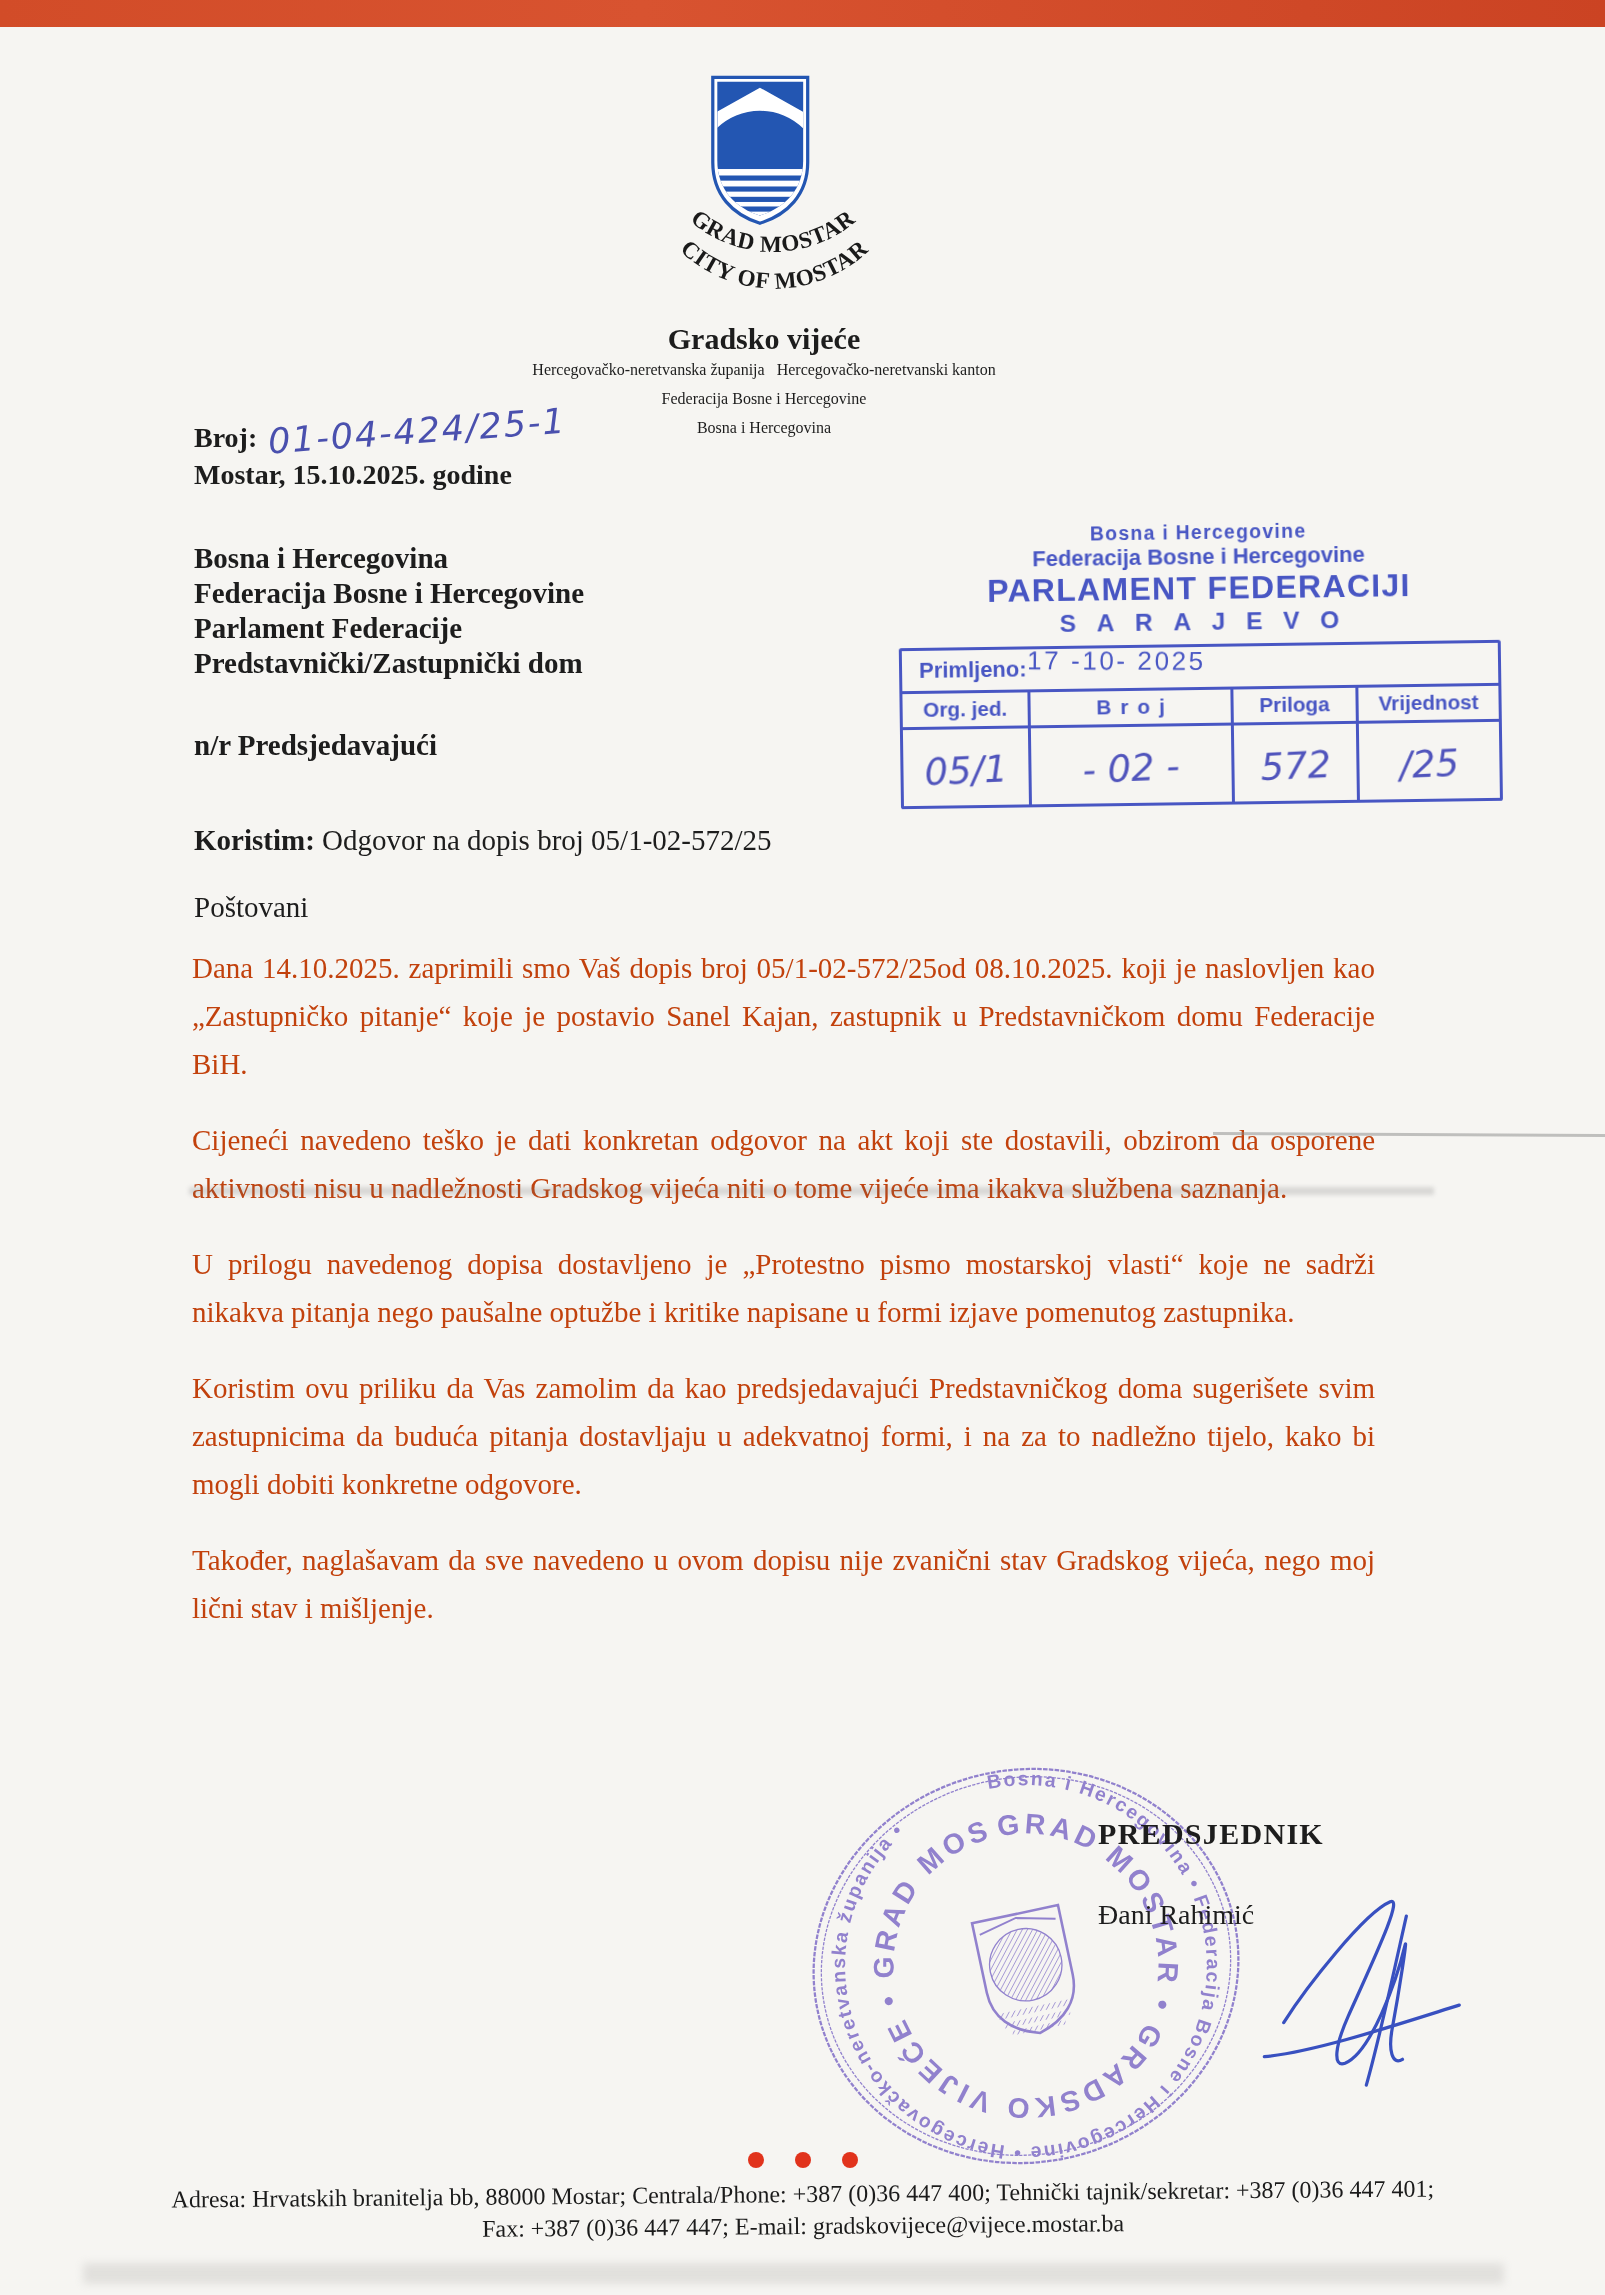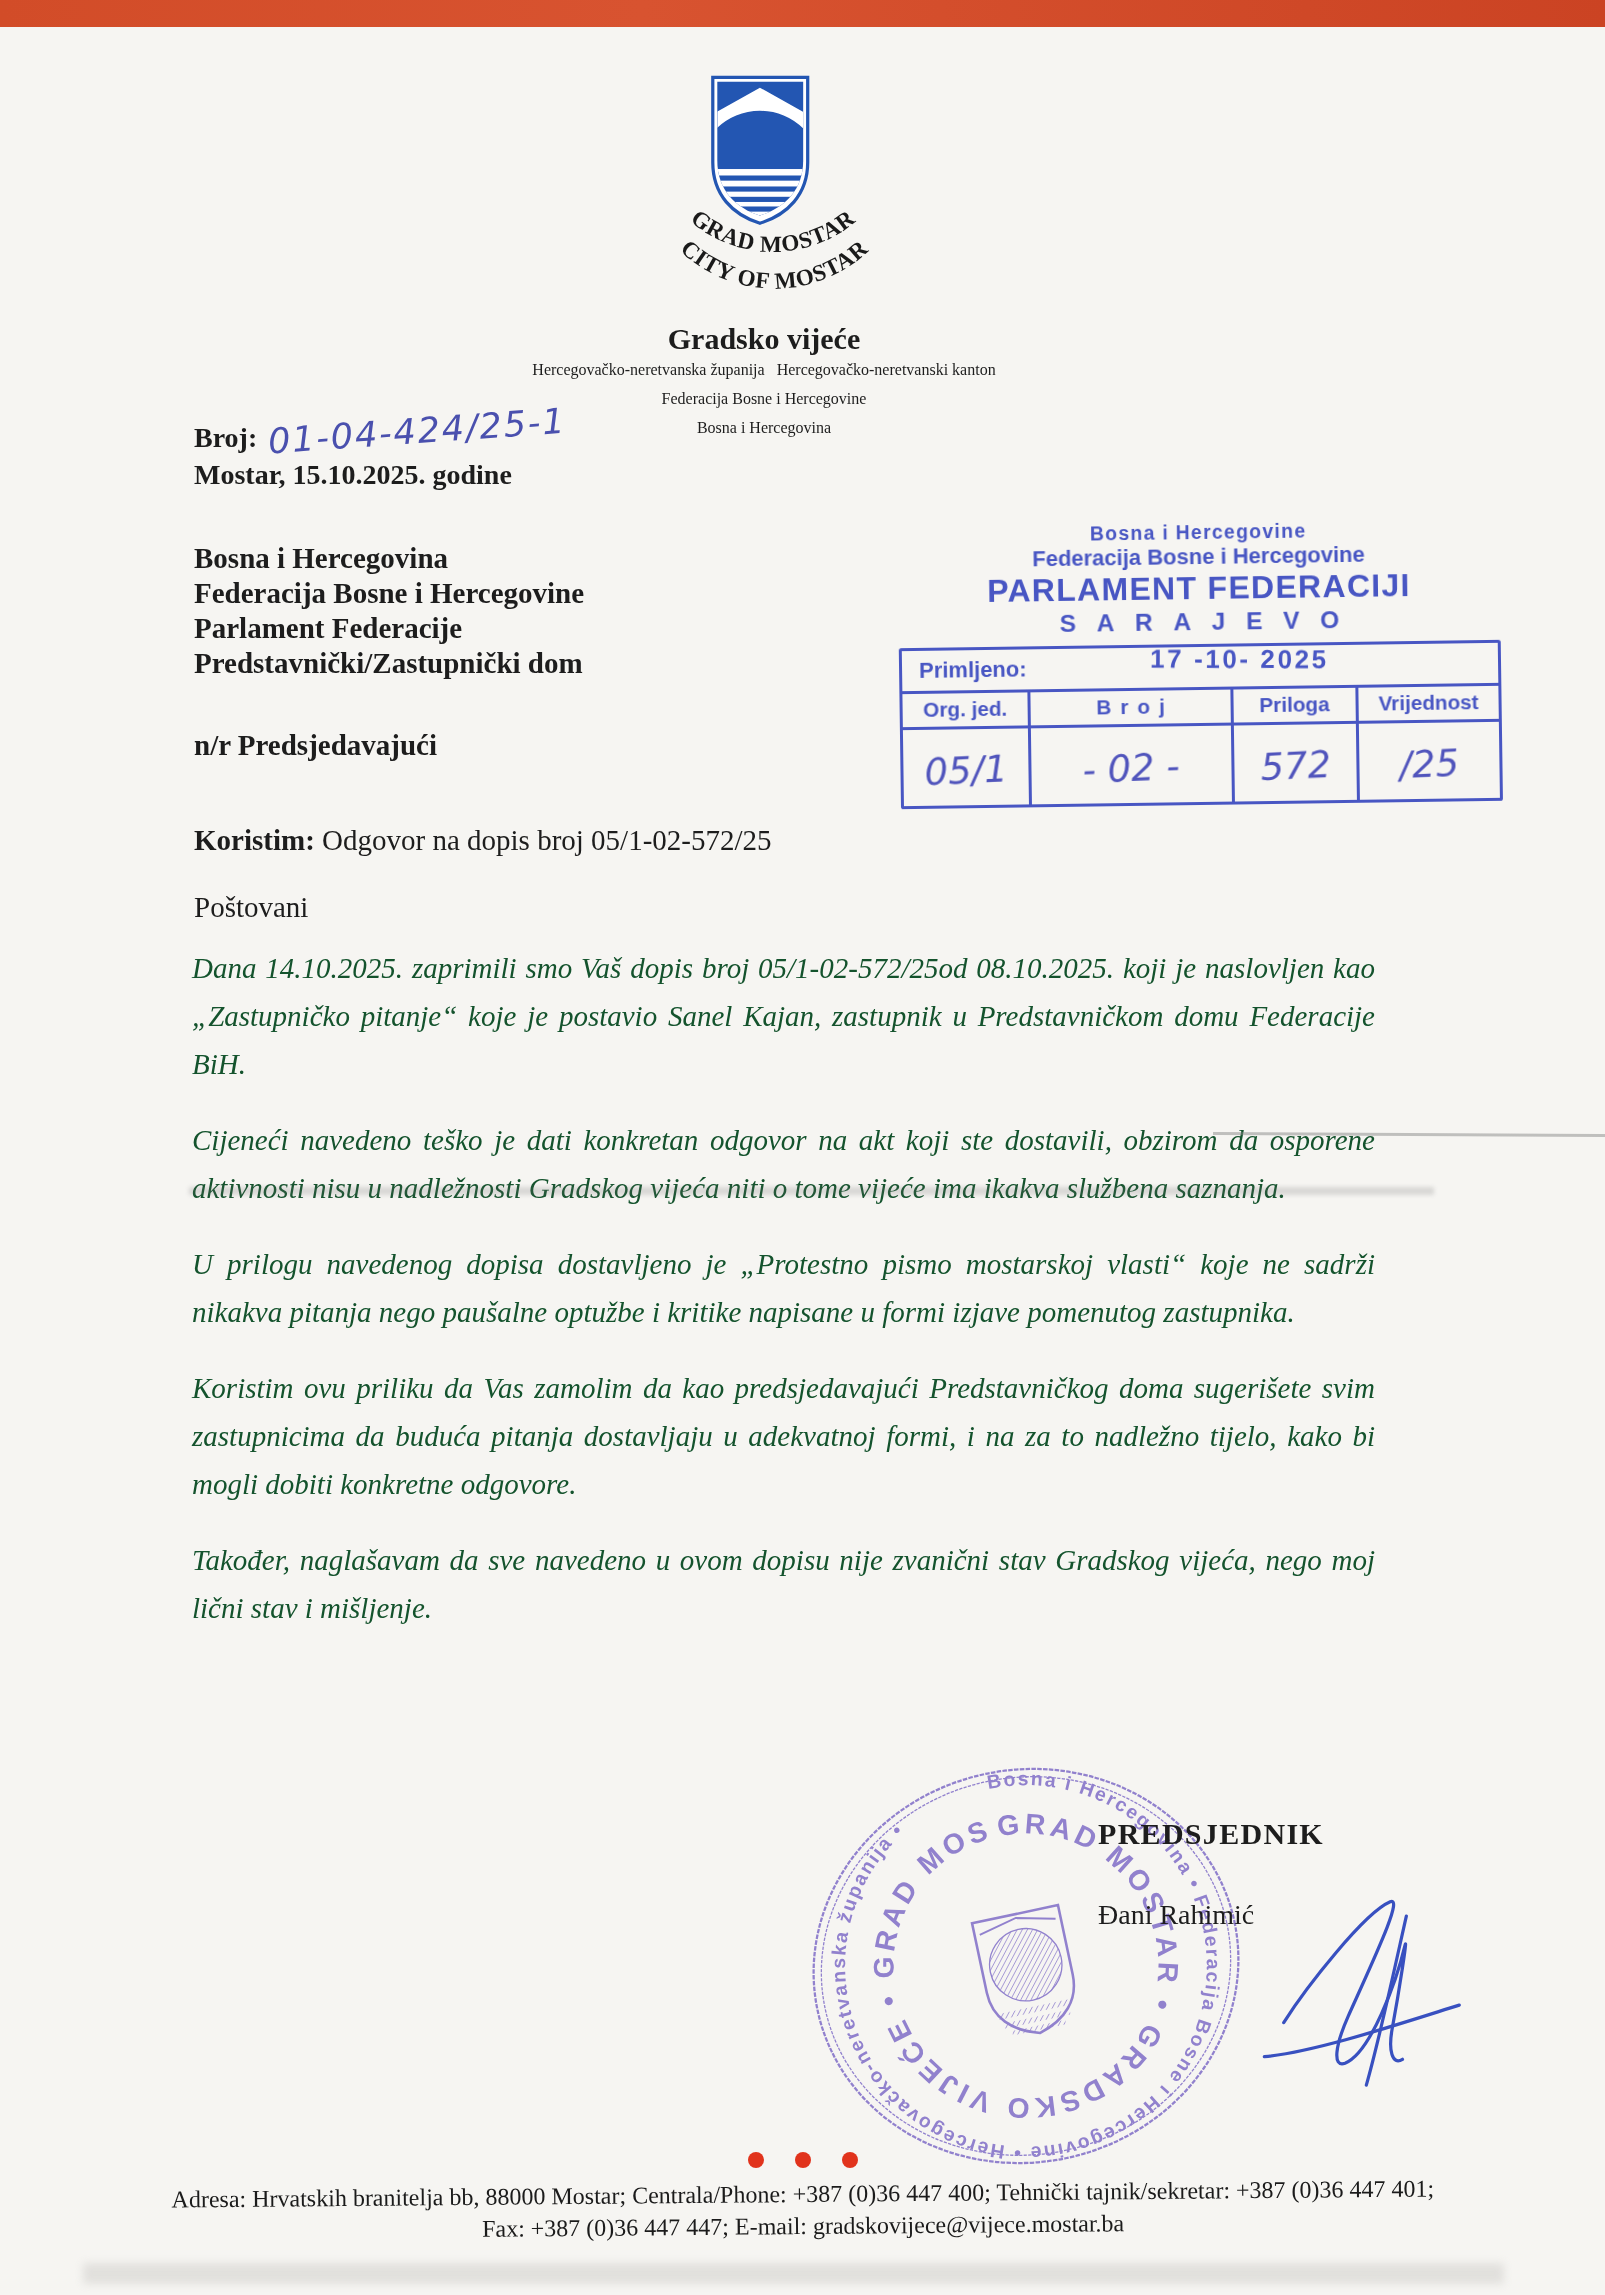--- a/index.html
+++ b/index.html
@@ -40,7 +40,7 @@
   .rs-table { margin-top:6.5px; border:3.9px solid currentColor; border-radius:2.6px; }
   .rs-row1 { display:flex; align-items:center; height:43px; border-bottom:3.2px solid currentColor; }
   .rs-primljeno { font-size:22px; font-weight:bold; padding-left:17px; }
-  .rs-date { font-size:26px; font-weight:bold; letter-spacing:2.6px; margin-left:123px;
+  .rs-date { font-size:26px; font-weight:normal; letter-spacing:2.6px; 
     transform:rotate(1deg) translateY(-6.5px); white-space:nowrap; }
   .rs-row2 { display:flex; height:36px; border-bottom:3.2px solid currentColor; }
   .rs-row3 { display:flex; height:76px; }

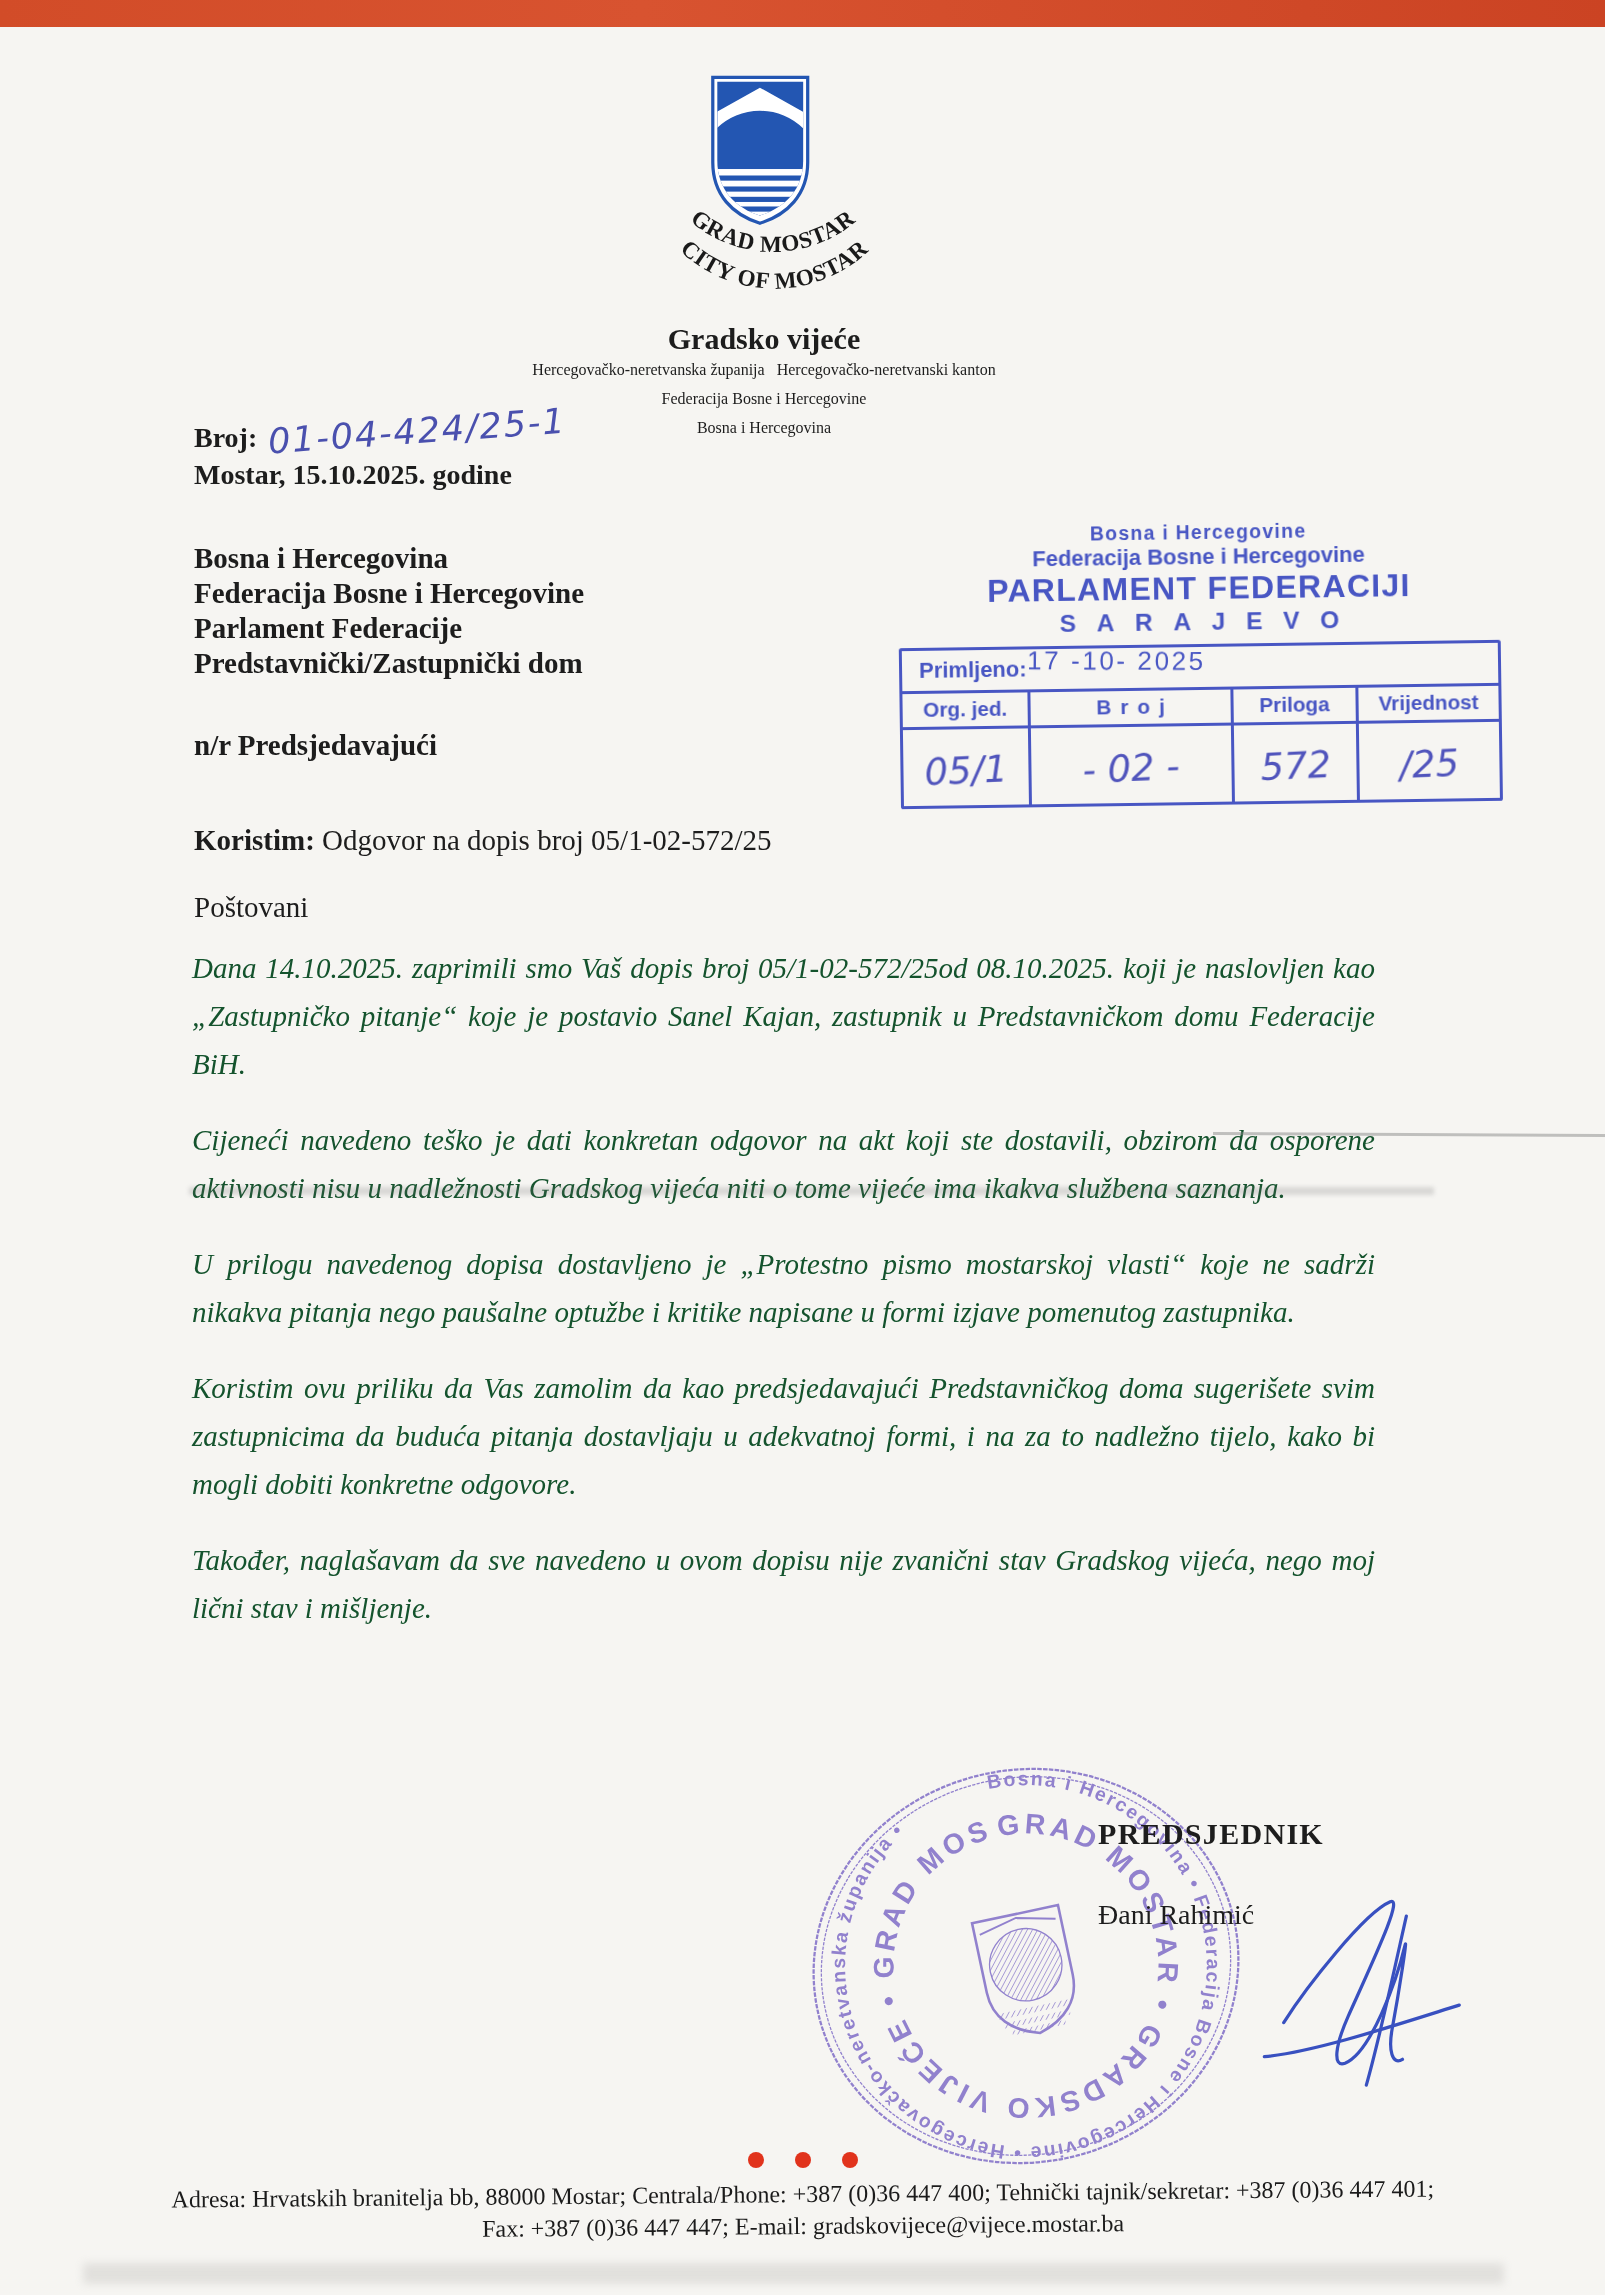--- a/index.html
+++ b/index.html
@@ -57,7 +57,7 @@
   .subject b { font-weight:bold; }
   .salut { position:absolute; left:194px; top:891px; font-size:29px; }
   .bodytext { position:absolute; left:192px; top:944px; width:1183px; }
-  .bodytext p { font-size:29px; line-height:48px; text-align:justify; margin-bottom:28px; color:#14532d;font-style:italic; }
+  .bodytext p { font-size:29px; line-height:48px; text-align:justify; margin-bottom:28px; color:#c2410c; }
 
   
   .streak1 { position:absolute; left:1213px; top:1133px; width:393px; height:3.2px;

